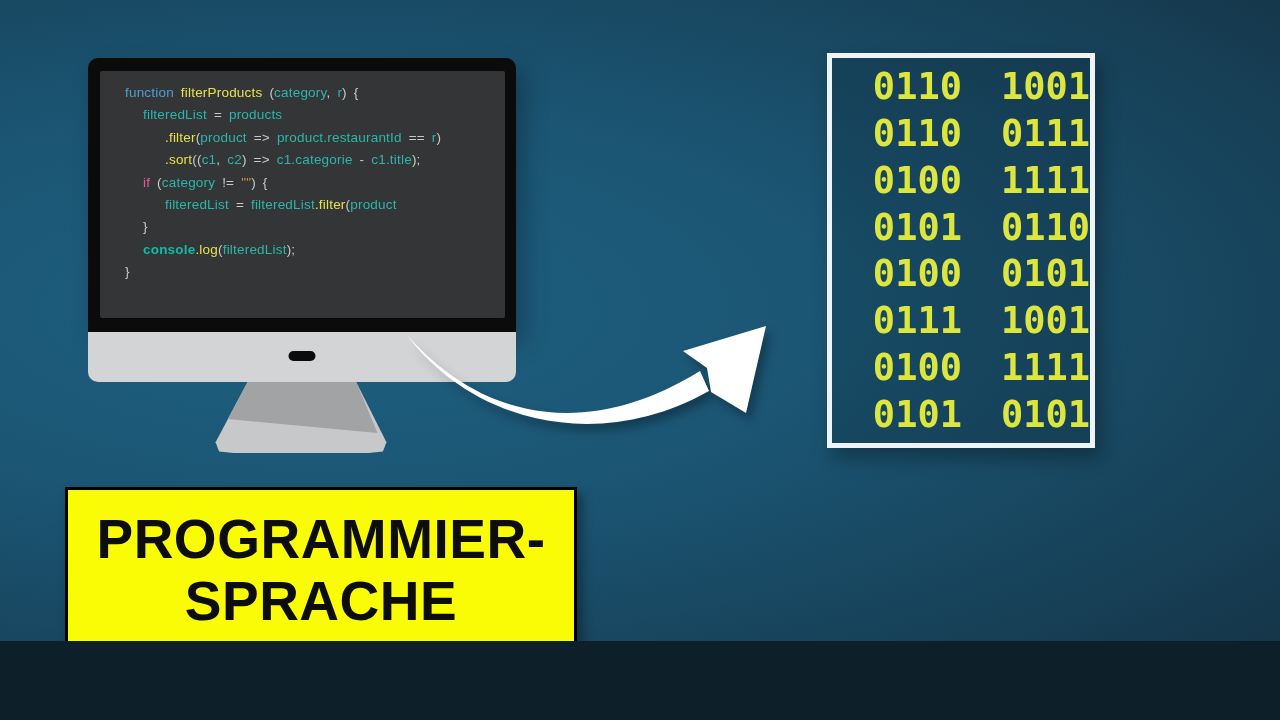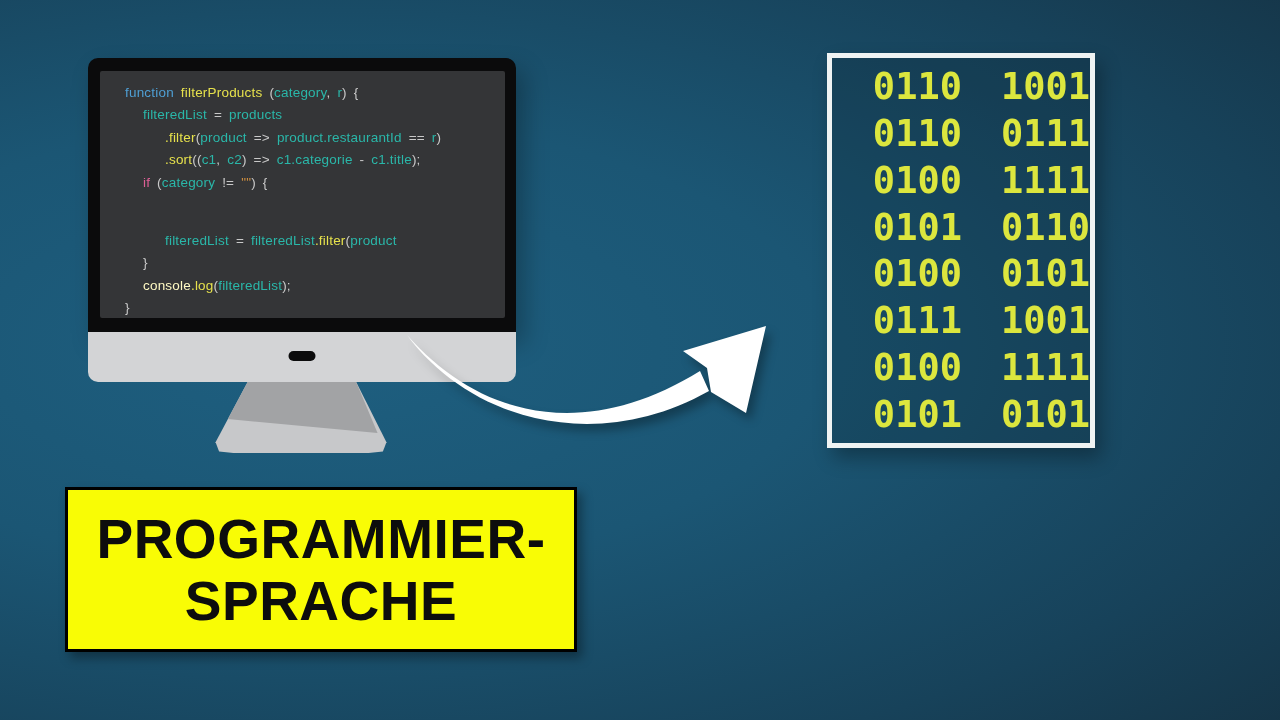--- a/index.html
+++ b/index.html
@@ -4,7 +4,7 @@
 <style>
   html,body{margin:0;padding:0;background:#0d1f28;}
   .canvas{
-    position:relative;width:1280px;height:720px;overflow:hidden;
+    position:relative;width:1280px;height:641px;overflow:hidden;
     background:radial-gradient(120% 95% at 25% 48%, #1e5f80 0%, #1b5674 33%, #17425a 65%, #142a38 100%);
     font-family:"Liberation Sans", sans-serif;
   }

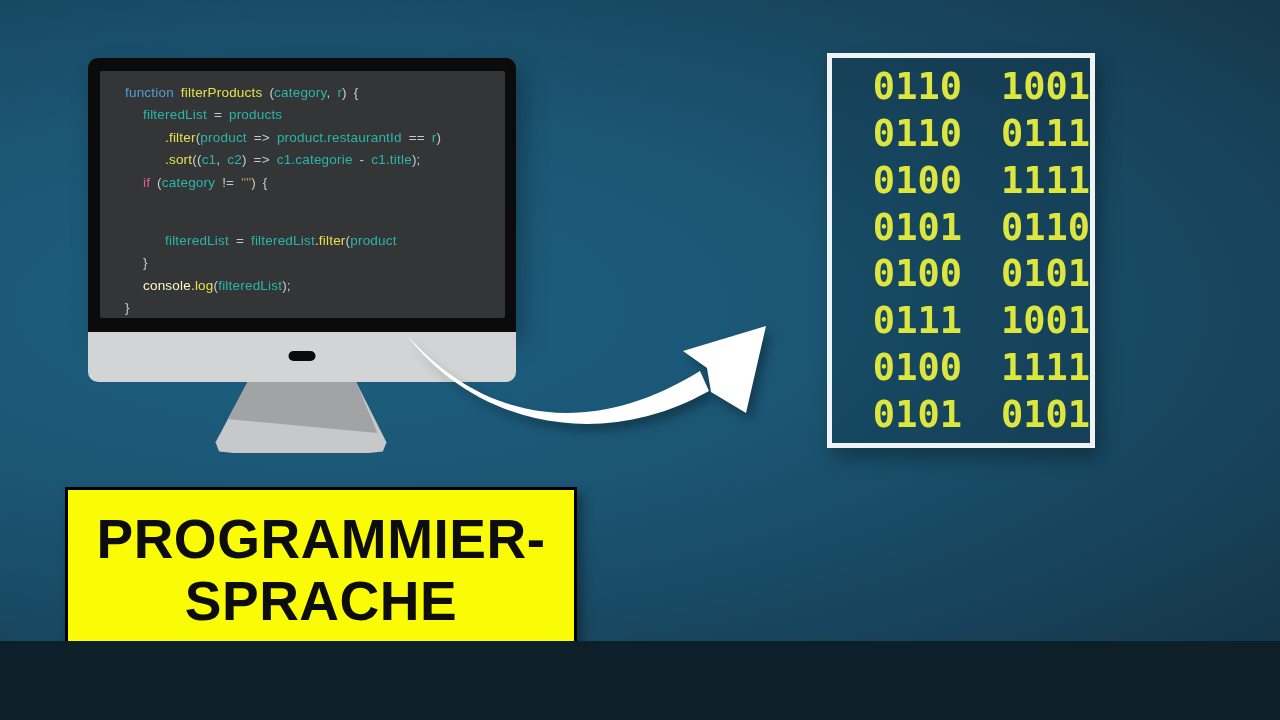--- a/index.html
+++ b/index.html
@@ -86,7 +86,7 @@
           <div class="code-line" style="padding-left: 40px;"><span style="color: rgb(230, 225, 76);">.filter</span><span style="color: rgb(201, 201, 201);">(</span><span style="color: rgb(42, 183, 169);">product</span><span style="color: rgb(201, 201, 201);"> =&gt; </span><span style="color: rgb(42, 183, 169);">product.restaurantId</span><span style="color: rgb(201, 201, 201);"> == </span><span style="color: rgb(42, 183, 169);">r</span><span style="color: rgb(201, 201, 201);">)</span></div>
           <div class="code-line" style="padding-left: 40px;"><span style="color: rgb(230, 225, 76);">.sort</span><span style="color: rgb(201, 201, 201);">((</span><span style="color: rgb(42, 183, 169);">c1</span><span style="color: rgb(201, 201, 201);">, </span><span style="color: rgb(42, 183, 169);">c2</span><span style="color: rgb(201, 201, 201);">) =&gt; </span><span style="color: rgb(42, 183, 169);">c1.categorie</span><span style="color: rgb(201, 201, 201);"> - </span><span style="color: rgb(42, 183, 169);">c1.title</span><span style="color: rgb(201, 201, 201);">);</span></div>
           <div class="code-line" style="padding-left: 18px;"><span style="color: rgb(221, 95, 150);">if</span><span style="color: rgb(201, 201, 201);"> (</span><span style="color: rgb(42, 183, 169);">category</span><span style="color: rgb(201, 201, 201);"> != </span><span style="color: rgb(207, 143, 64);">""</span><span style="color: rgb(201, 201, 201);">) {</span></div>
-          <div class="code-line" style="padding-left: 40px; margin-top: 36px;"><span style="color: rgb(42, 183, 169);">filteredList</span><span style="color: rgb(201, 201, 201);"> = </span><span style="color: rgb(42, 183, 169);">filteredList</span><span style="color: rgb(230, 225, 76);">.filter</span><span style="color: rgb(201, 201, 201);">(</span><span style="color: rgb(42, 183, 169);">product</span></div>
+          <div class="code-line" style="padding-left: 40px;"><span style="color: rgb(42, 183, 169);">filteredList</span><span style="color: rgb(201, 201, 201);"> = </span><span style="color: rgb(42, 183, 169);">filteredList</span><span style="color: rgb(230, 225, 76);">.filter</span><span style="color: rgb(201, 201, 201);">(</span><span style="color: rgb(42, 183, 169);">product</span></div>
           <div class="code-line" style="padding-left: 18px;"><span style="color: rgb(201, 201, 201);">}</span></div>
           <div class="code-line" style="padding-left: 18px;"><span style="color: #fef9c3;">console</span><span style="color: rgb(230, 225, 76);">.log</span><span style="color: rgb(201, 201, 201);">(</span><span style="color: rgb(42, 183, 169);">filteredList</span><span style="color: rgb(201, 201, 201);">);</span></div>
           <div class="code-line" style="padding-left: 0px;"><span style="color: rgb(201, 201, 201);">}</span></div>

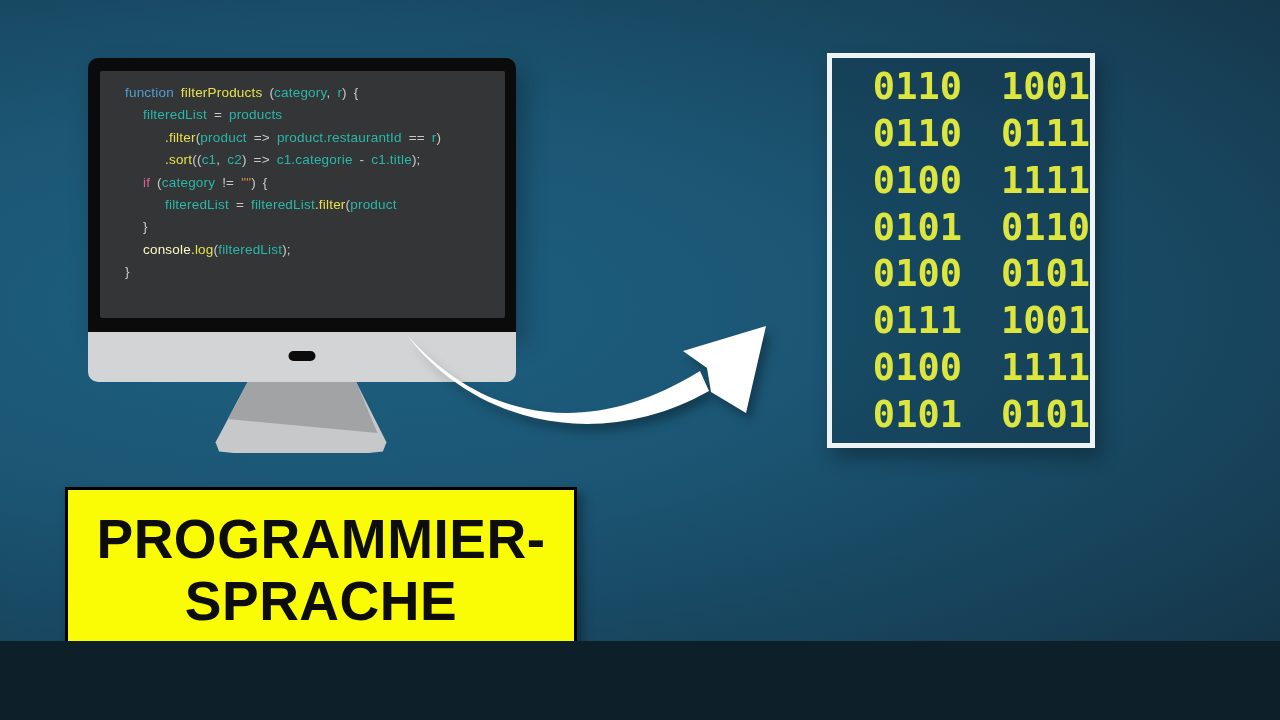--- a/index.html
+++ b/index.html
@@ -88,7 +88,7 @@
           <div class="code-line" style="padding-left: 18px;"><span style="color: rgb(221, 95, 150);">if</span><span style="color: rgb(201, 201, 201);"> (</span><span style="color: rgb(42, 183, 169);">category</span><span style="color: rgb(201, 201, 201);"> != </span><span style="color: rgb(207, 143, 64);">""</span><span style="color: rgb(201, 201, 201);">) {</span></div>
           <div class="code-line" style="padding-left: 40px;"><span style="color: rgb(42, 183, 169);">filteredList</span><span style="color: rgb(201, 201, 201);"> = </span><span style="color: rgb(42, 183, 169);">filteredList</span><span style="color: rgb(230, 225, 76);">.filter</span><span style="color: rgb(201, 201, 201);">(</span><span style="color: rgb(42, 183, 169);">product</span></div>
           <div class="code-line" style="padding-left: 18px;"><span style="color: rgb(201, 201, 201);">}</span></div>
-          <div class="code-line" style="padding-left: 18px;"><span style="color: #fef9c3;">console</span><span style="color: rgb(230, 225, 76);">.log</span><span style="color: rgb(201, 201, 201);">(</span><span style="color: rgb(42, 183, 169);">filteredList</span><span style="color: rgb(201, 201, 201);">);</span></div>
+          <div class="code-line" style="padding-left: 18px;"><span style="color: #14b8a6; font-weight: bold;">console</span><span style="color: rgb(230, 225, 76);">.log</span><span style="color: rgb(201, 201, 201);">(</span><span style="color: rgb(42, 183, 169);">filteredList</span><span style="color: rgb(201, 201, 201);">);</span></div>
           <div class="code-line" style="padding-left: 0px;"><span style="color: rgb(201, 201, 201);">}</span></div>
         </div>
     </div>

